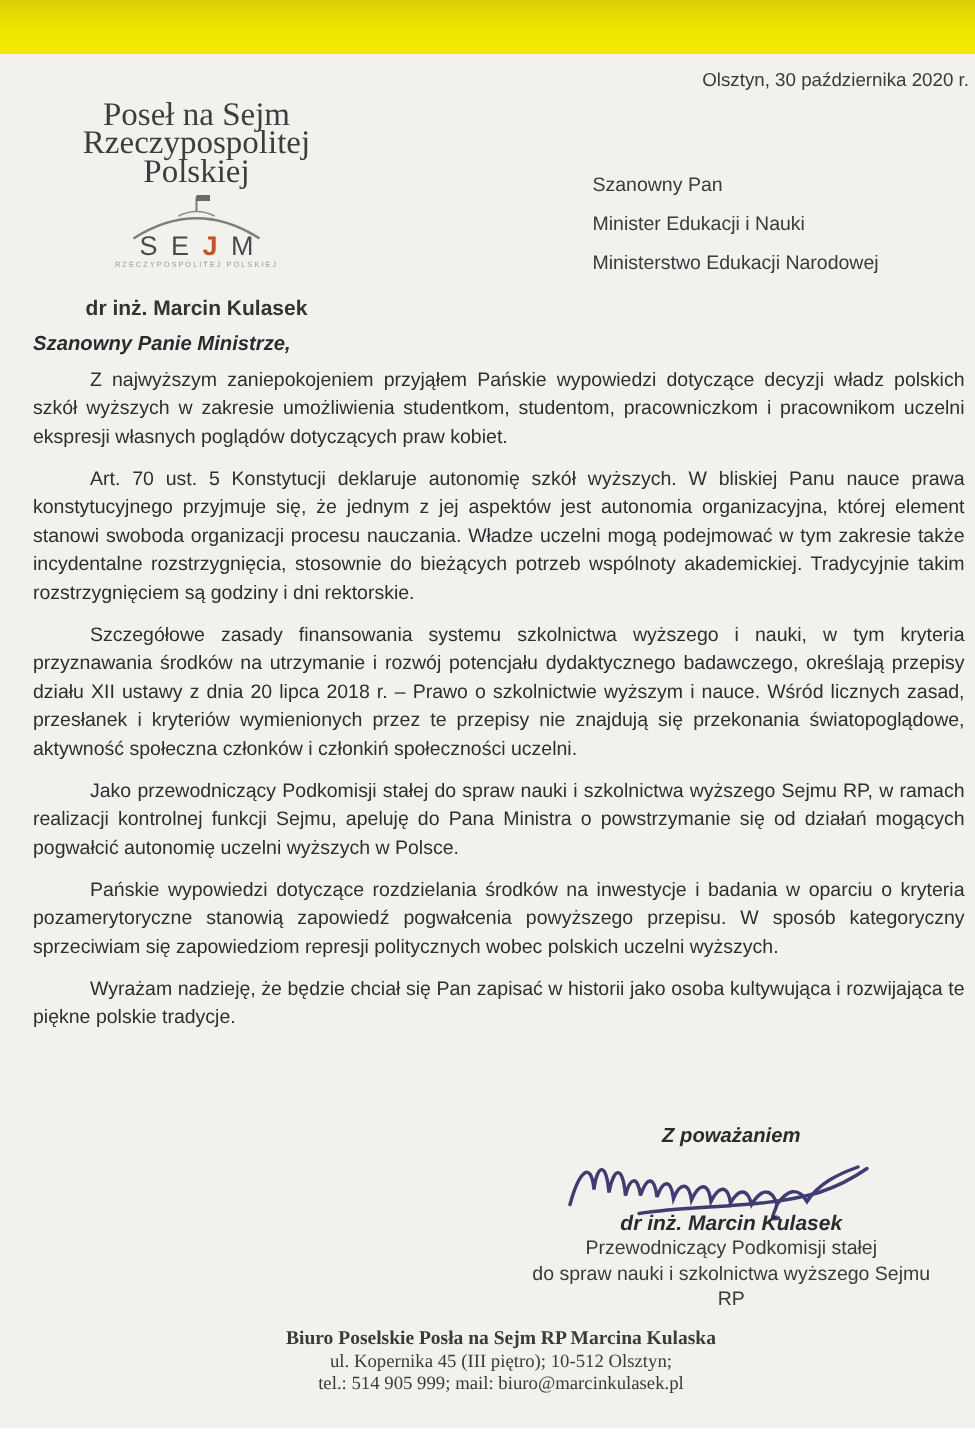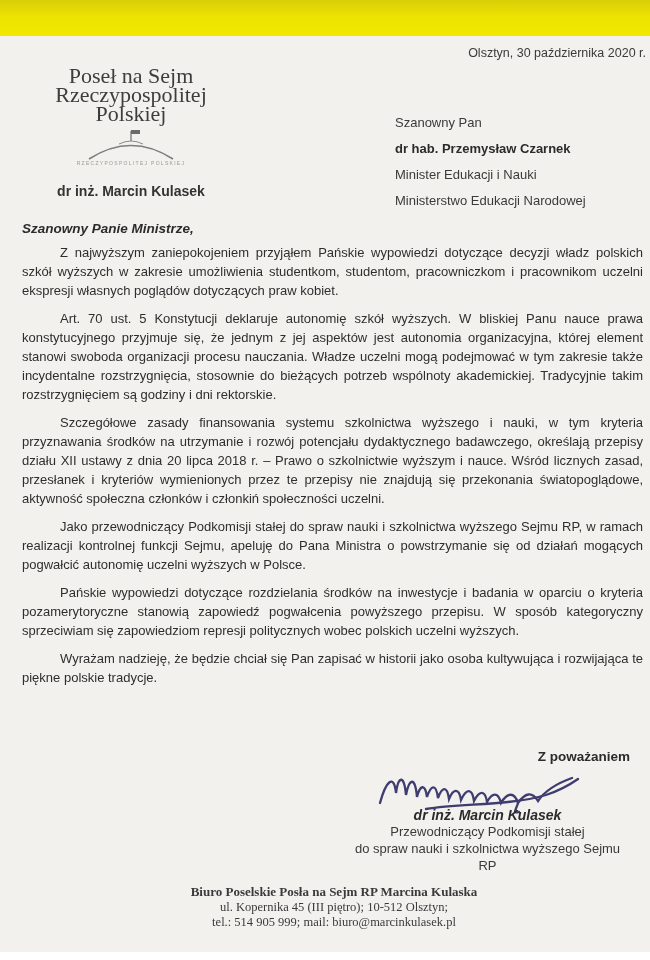--- a/index.html
+++ b/index.html
@@ -77,7 +77,6 @@
 
   <div class="recipient">
     <div>Szanowny Pan</div>
-    <div class="bold">dr hab. Przemysław Czarnek</div>
     <div>Minister Edukacji i Nauki</div>
     <div>Ministerstwo Edukacji Narodowej</div>
   </div>

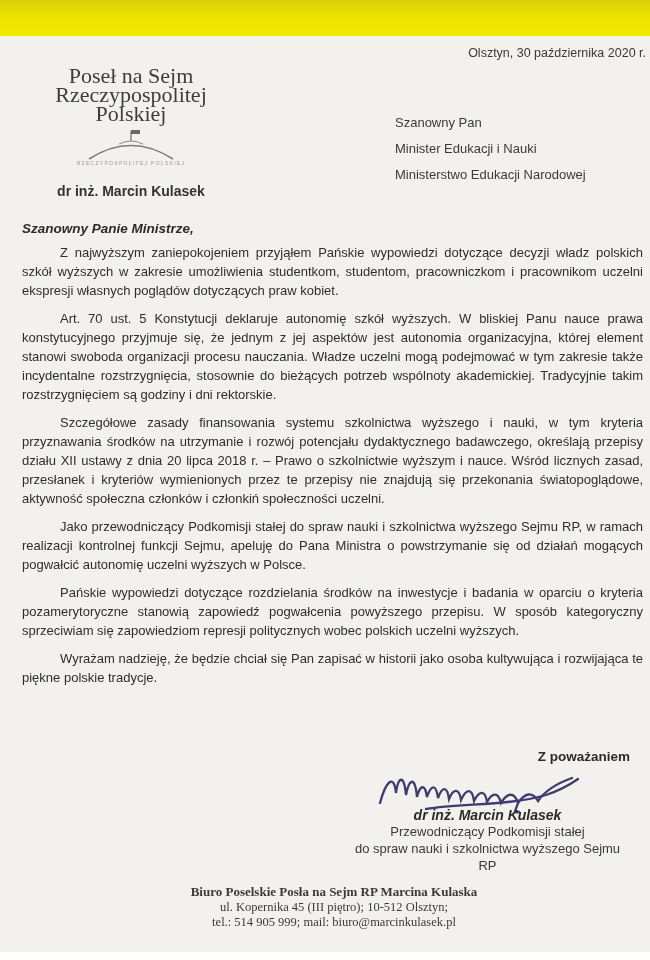--- a/index.html
+++ b/index.html
@@ -70,6 +70,7 @@
           <path d="M40 16 Q52 10 64 16" fill="none" stroke="#8a8a8a" stroke-width="1"></path>
         </svg>
       </span>
+      <div class="logo-letters"><span>S</span><span>E</span><span class="accent">J</span><span>M</span></div>
       <div class="logo-sub">RZECZYPOSPOLITEJ POLSKIEJ</div>
     </div>
     <div class="sender-name">dr inż. Marcin Kulasek</div>

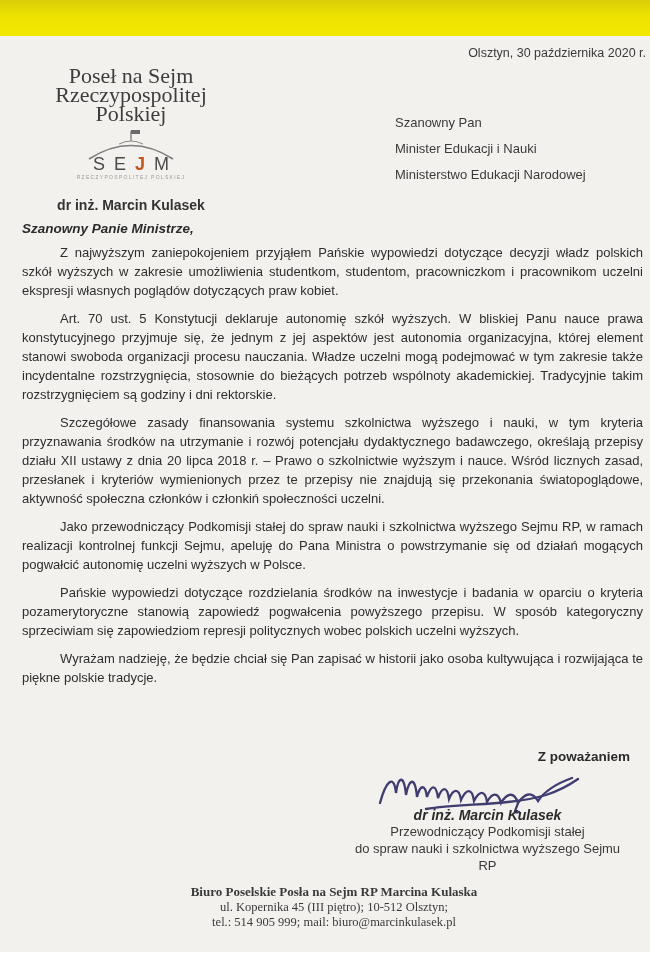--- a/index.html
+++ b/index.html
@@ -37,7 +37,7 @@
 
   
   .closing{position:absolute;top:749px;left:345px;width:285px;text-align:center;}
-  .valediction{font-weight:bold;font-size:13.5px;color:#2b2b2b;text-align:right;}
+  .valediction{font-weight:bold;font-style:italic;font-size:13.5px;color:#2b2b2b;}
   .signature{height:46px;margin:1px 0 -4px 0;}
   .signature svg{display:block;margin:0 auto;}
   .signature-name{font-weight:bold;font-style:italic;font-size:14px;color:#2b2b2b;}

